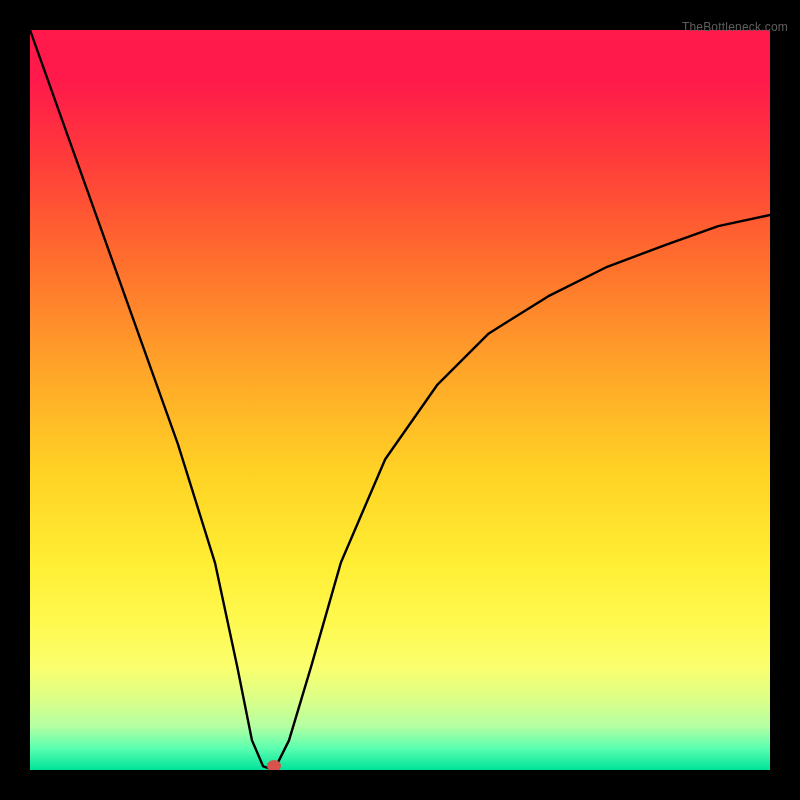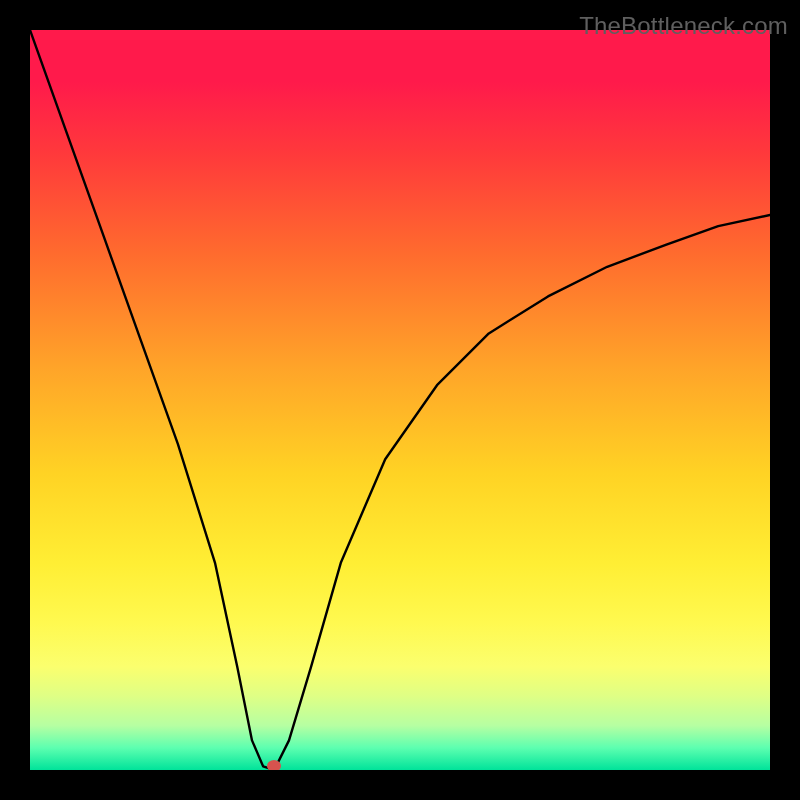--- a/index.html
+++ b/index.html
@@ -18,10 +18,10 @@
   }
   .watermark {
     position: absolute;
-    top: 12px;
+    top: 20px;
     right: 12px;
     color: #5f5f5f;
-    font-size: 24px;
+    font-size: 12px;
     font-weight: 500;
     letter-spacing: 0.2px;
     z-index: 5;

